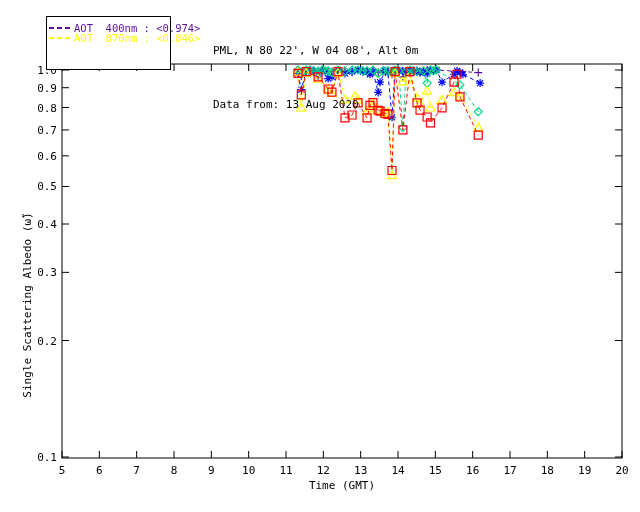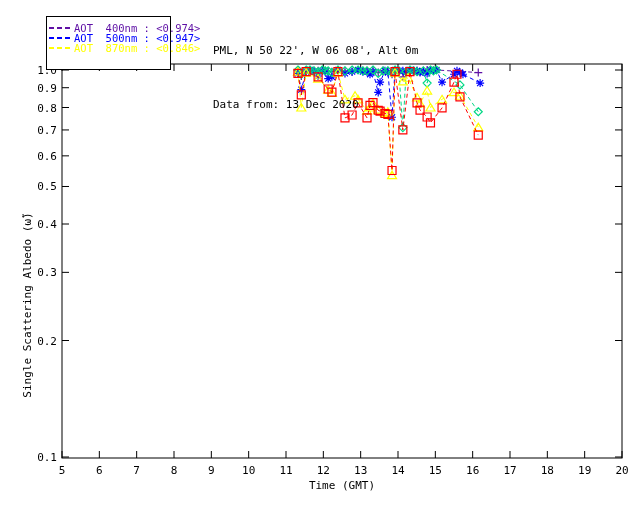--- a/index.html
+++ b/index.html
@@ -120,10 +120,6 @@
         <span class="ltxt" style="color: rgb(94, 16, 165);">AOT  400nm : &lt;0.974&gt;</span>
       </div>
       <div class="lrow">
-        <div class="ldash" style="background: repeating-linear-gradient(90deg, rgb(0, 0, 255) 0px, rgb(0, 0, 255) 5px, transparent 5px, transparent 8px);"></div>
-        <span class="ltxt" style="color: rgb(0, 0, 255);">AOT  500nm : &lt;0.947&gt;</span>
-      </div>
-      <div class="lrow">
         <div class="ldash" style="background: repeating-linear-gradient(90deg, rgb(255, 255, 0) 0px, rgb(255, 255, 0) 5px, transparent 5px, transparent 8px);"></div>
         <span class="ltxt" style="color: rgb(255, 255, 0); text-align: center;">AOT  870nm : &lt;0.846&gt;</span>
       </div>

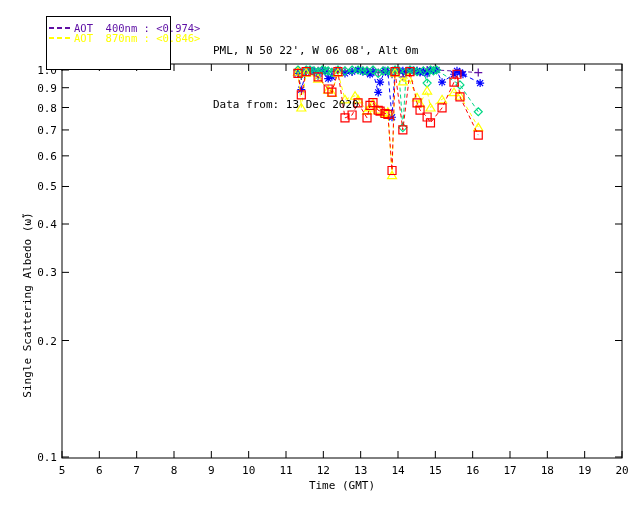--- a/index.html
+++ b/index.html
@@ -111,7 +111,7 @@
       <path d="M293.9466666666667 69.3955087070045H301.9466666666667V77.3955087070045H293.9466666666667ZM297.3066666666667 90.95868812583615H305.3066666666667V98.95868812583615H297.3066666666667ZM302.15999999999997 67.68917969074819H310.15999999999997V75.68917969074819H302.15999999999997ZM314.1066666666666 72.86103281368703H322.1066666666666V80.86103281368703H314.1066666666666ZM324.1866666666667 85.02048541013252H332.1866666666667V93.02048541013252H324.1866666666667ZM327.92 88.05915736734232H335.92V96.05915736734232H327.92ZM333.8933333333334 67.68917969074819H341.8933333333334V75.68917969074819H333.8933333333334ZM340.9866666666667 113.90369569103444H348.9866666666667V121.90369569103444H340.9866666666667ZM348.08 111.02302459554998H356.08V119.02302459554998H348.08ZM354.05333333333334 98.94460661200051H362.05333333333334V106.94460661200051H354.05333333333334ZM363.0133333333333 113.90369569103444H371.0133333333333V121.90369569103444H363.0133333333333ZM366 101.41629769396253H374V109.41629769396253H366ZM368.9866666666667 98.5361690732162H376.9866666666667V106.5361690732162H368.9866666666667ZM374.21333333333337 106.25777857704202H382.21333333333337V114.25777857704202H374.21333333333337ZM376.08 107.1141980835759H384.08V115.1141980835759H376.08ZM380.93333333333334 109.49210477007011H388.93333333333334V117.49210477007011H380.93333333333334ZM383.92 110.36520784780484H391.92V118.36520784780484H383.92ZM388.02666666666664 166.47963916572763H396.02666666666664V174.47963916572763H388.02666666666664ZM391.0133333333333 67.68917969074819H399.0133333333333V75.68917969074819H391.0133333333333ZM398.85333333333335 125.94705851448262H406.85333333333335V133.94705851448262H398.85333333333335ZM405.94666666666666 67.68917969074819H413.94666666666666V75.68917969074819H405.94666666666666ZM413.03999999999996 98.94460661200051H421.03999999999996V106.94460661200051H413.03999999999996ZM416.02666666666664 106.04435383154208H424.02666666666664V114.04435383154208H416.02666666666664ZM423.11999999999995 113.01206514103308H431.11999999999995V121.01206514103308H423.11999999999995ZM426.47999999999996 118.89405313338358H434.47999999999996V126.89405313338358H426.47999999999996ZM438.05333333333334 103.92488104726769H446.05333333333334V111.92488104726769H438.05333333333334ZM450 78.1970989096271H458V86.1970989096271H450ZM452.9866666666667 70.25521372466626H460.9866666666667V78.25521372466626H452.9866666666667ZM455.97333333333336 92.91987682528705H463.97333333333336V100.91987682528705H455.97333333333336ZM474.2666666666666 131.06639735344584H482.2666666666666V139.06639735344584H474.2666666666666Z" fill="none" stroke="#ff0000" stroke-width="1.2"></path>
     </svg>
   <div class="hdr">
-    <div>PML, N 50 22', W 06 08', Alt 0m</div>
+    <div>PML, N 80 22', W 04 08', Alt 0m</div>
     <div>Data from: 13 Dec 2020</div>
   </div>
   <div class="legend" id="legend-box">

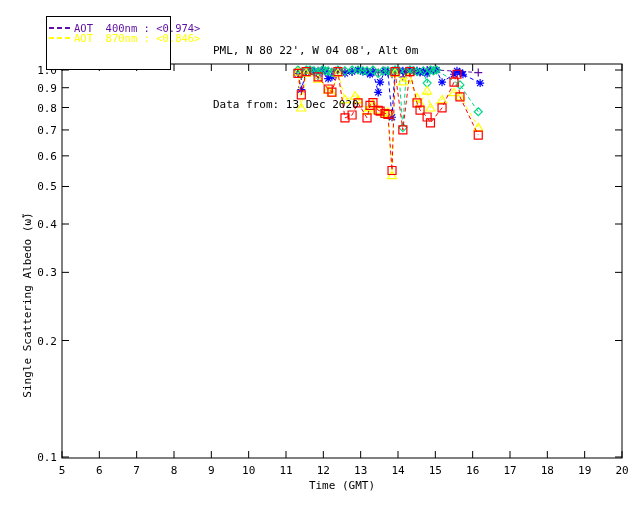--- a/index.html
+++ b/index.html
@@ -112,7 +112,7 @@
     </svg>
   <div class="hdr">
     <div>PML, N 80 22', W 04 08', Alt 0m</div>
-    <div>Data from: 13 Dec 2020</div>
+    <div>Data from: 13 Aug 2020</div>
   </div>
   <div class="legend" id="legend-box">
       <div class="lrow">

